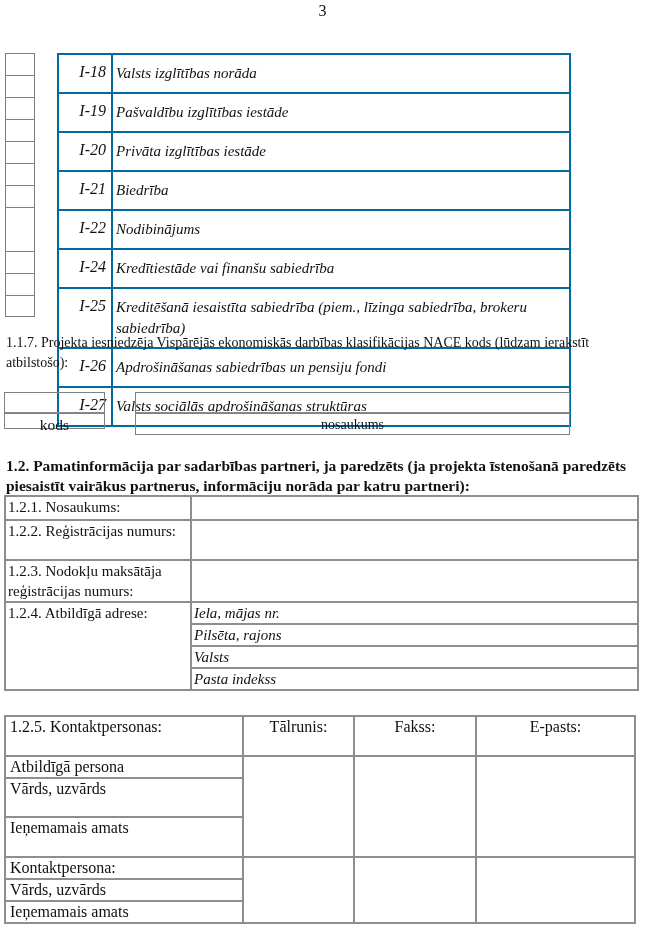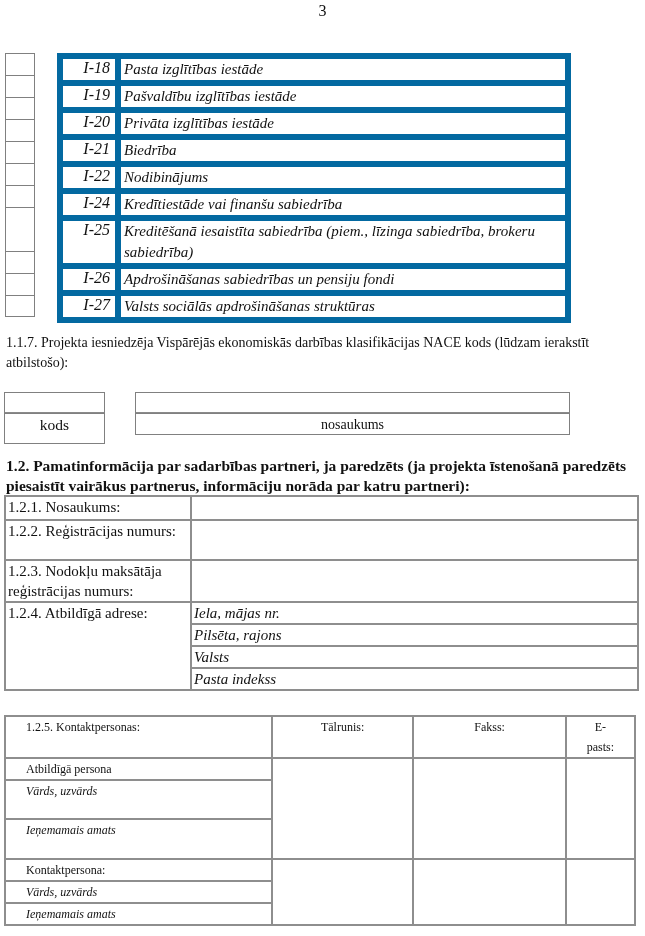--- a/index.html
+++ b/index.html
@@ -17,7 +17,7 @@
   
   table { border-collapse: collapse; }
   .inst { left: 57px; top: 53px; width: 514px; }
-  .inst td { border: 6px solid #0369a1; padding: 0 3px; height: 18px; line-height: 18px; font-style: italic; font-size: 15px; vertical-align: top; }
+  .inst td { border: 2px solid #0369a1; padding: 8px 3px; height: 18px; line-height: 18px; font-style: italic; font-size: 15px; vertical-align: top; }
   .inst td.code { width: 44px; text-align: right; padding-right: 5px; font-size: 16px; }
   .inst td.lbl { line-height: 21px; }
 

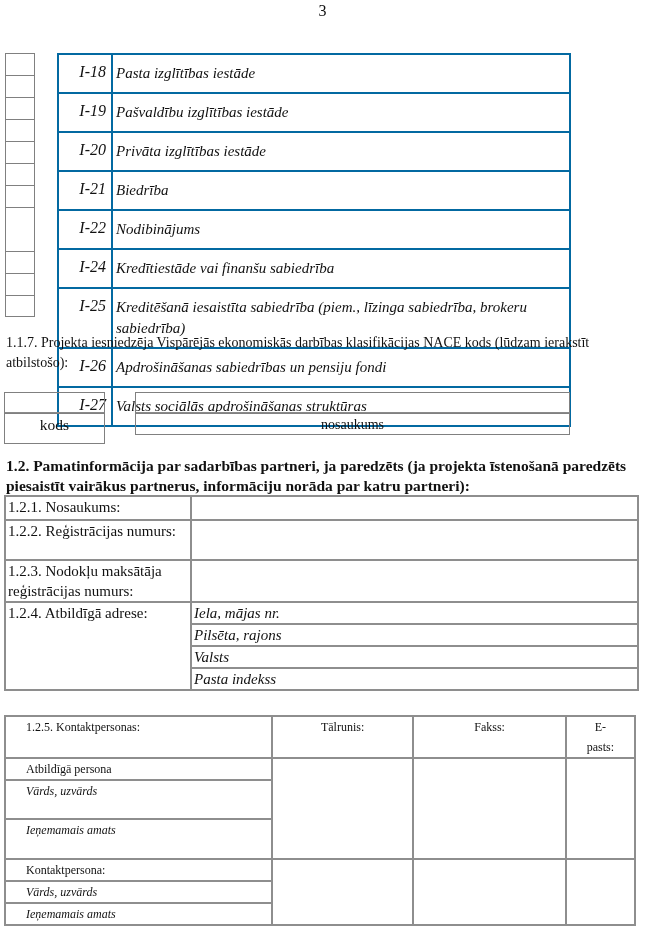--- a/index.html
+++ b/index.html
@@ -65,7 +65,7 @@
   <tbody>
       <tr>
         <td class="code">I-18</td>
-        <td class="lbl">Pasta izglītības iestāde</td>
+        <td class="lbl">Valsts izglītības norāda</td>
       </tr>
   <tr>
         <td class="code">I-19</td>

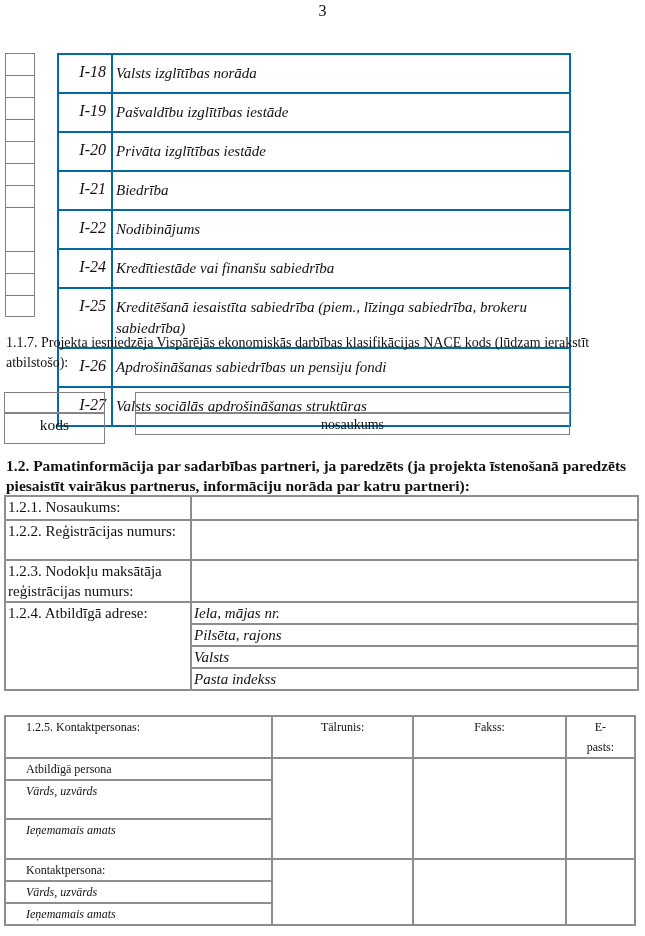--- a/index.html
+++ b/index.html
@@ -25,7 +25,7 @@
 
   .nace-box { border: 1px solid #808080; box-sizing: border-box; }
   .nace-kods-top { left: 4px; top: 392px; width: 101px; height: 22px; }
-  .nace-kods-bot { left: 4px; top: 413px; width: 101px; height: 31px; text-align: center; line-height: 21px; font-size: 15.5px; }
+  .nace-kods-bot { left: 4px; top: 413px; width: 101px; height: 16px; text-align: center; line-height: 21px; font-size: 15.5px; }
   .nace-nos-top { left: 135px; top: 392px; width: 435px; height: 22px; }
   .nace-nos-bot { left: 135px; top: 413px; width: 435px; height: 22px; text-align: center; line-height: 21px; font-size: 14px; }
   .nace-box.top { border-bottom: 2px solid #8a8a8a; }

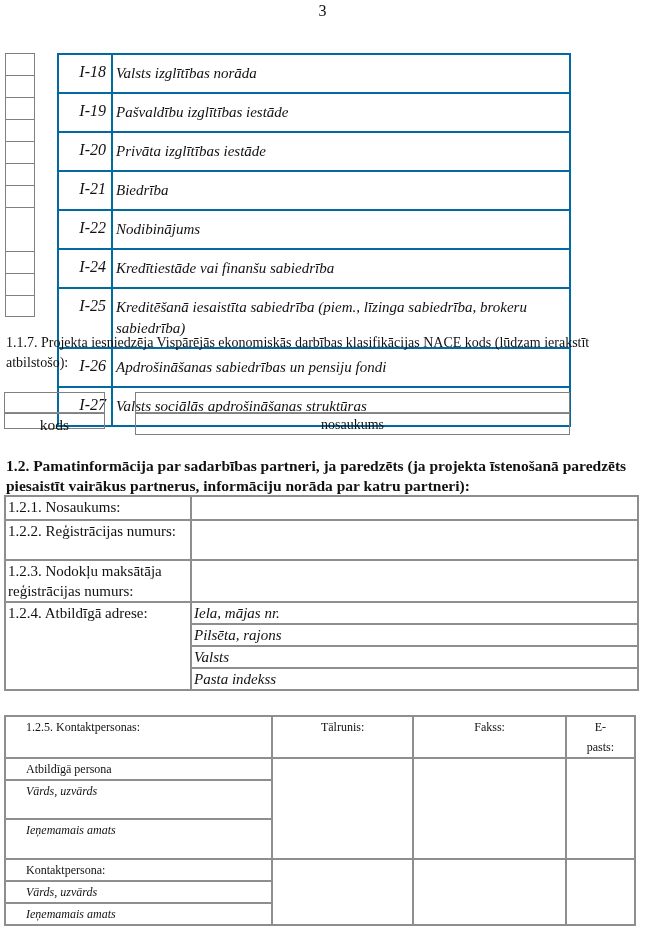--- a/index.html
+++ b/index.html
@@ -38,7 +38,7 @@
   .partner td.it { font-style: italic; }
 
   .contact { left: 4px; top: 715px; width: 632px; }
-  .contact td { border: 2px solid #8e8e8e; padding: 0 20px; vertical-align: top; font-size: 12px; line-height: 20px; }
+  .contact td { border: 2px solid #8e8e8e; padding: 0 4px; vertical-align: top; font-size: 16px; line-height: 20px; }
   .contact td.hc { text-align: center; }
   .contact td.it { font-style: italic; }
 </style>

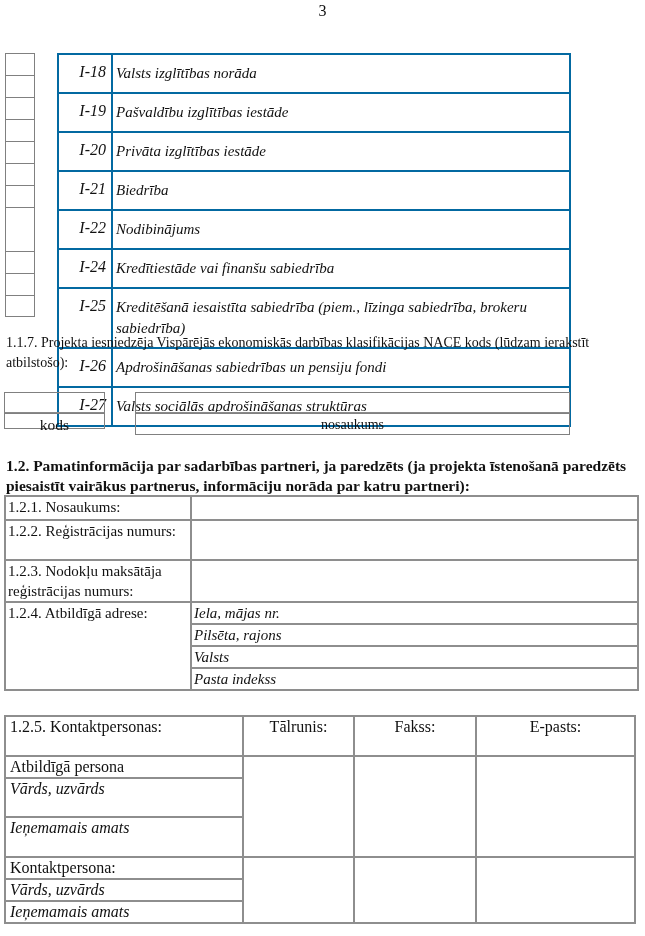--- a/index.html
+++ b/index.html
@@ -40,7 +40,7 @@
   .contact { left: 4px; top: 715px; width: 632px; }
   .contact td { border: 2px solid #8e8e8e; padding: 0 4px; vertical-align: top; font-size: 16px; line-height: 20px; }
   .contact td.hc { text-align: center; }
-  .contact td.it { font-style: italic; }
+  .contact td.it { }
 </style>
 </head>
 <body>

